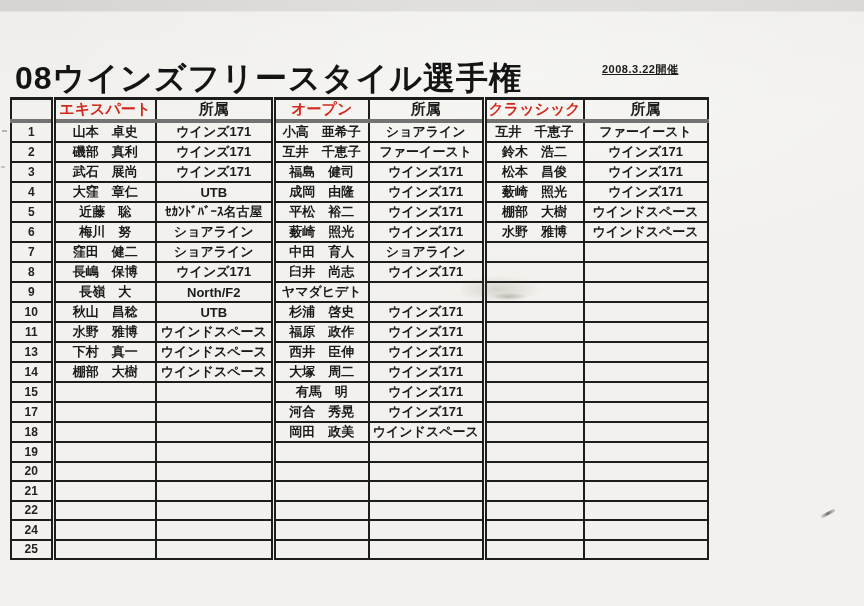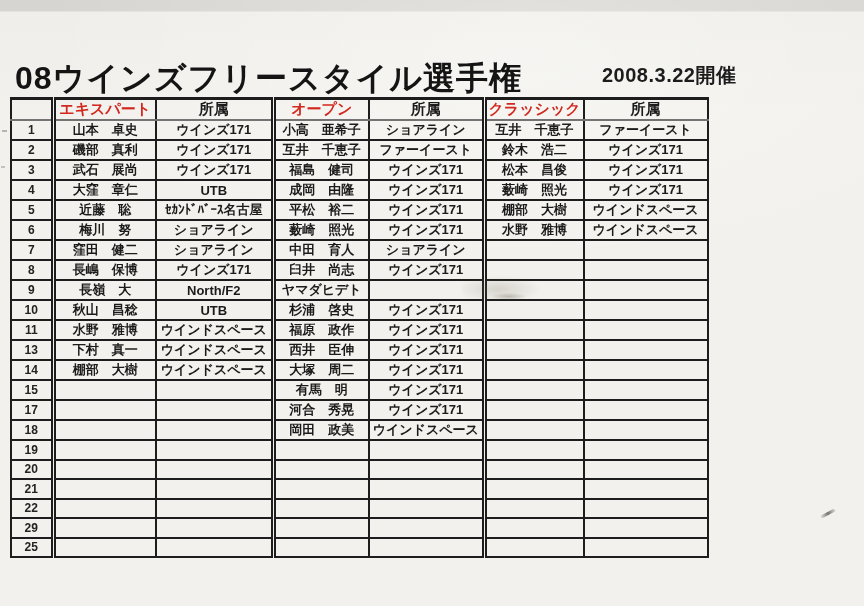--- a/index.html
+++ b/index.html
@@ -26,7 +26,7 @@
   }
   .doc-date{
     position:absolute;left:602px;top:62px;
-    font-size:20px;font-weight:bold;color:#1c1c1c;letter-spacing:.5px;
+    font-size:11px;font-weight:bold;color:#1c1c1c;letter-spacing:.5px;text-decoration:underline;
   }
   table.roster{
     position:absolute;left:10px;top:97px;

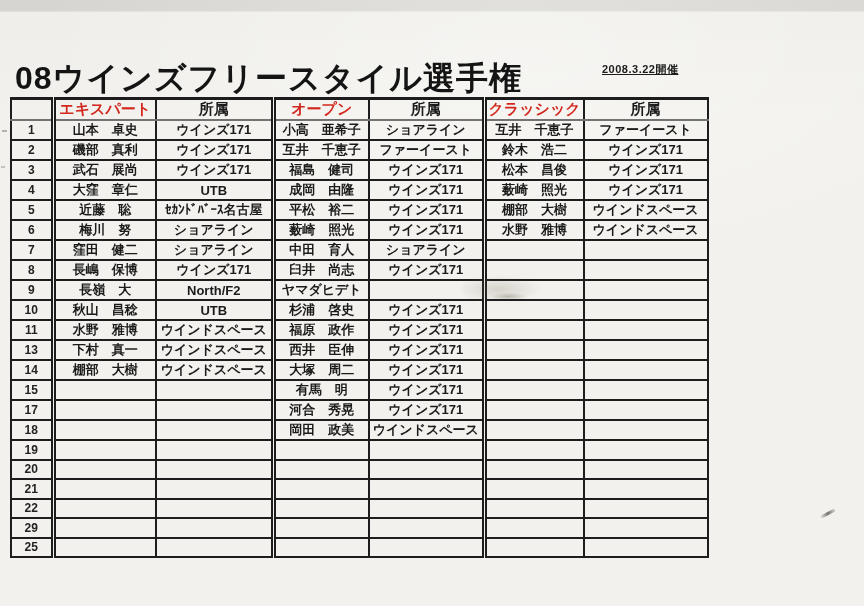--- a/index.html
+++ b/index.html
@@ -50,7 +50,7 @@
   table.roster th{
     height:19px;font-size:15px;
     border-top:3px solid #1d1d1d;
-    border-bottom:2px solid #737373;
+    border-bottom:4px solid #737373;
     margin-top:36px;
   }
   table.roster td{height:17.5px;font-size:13px;}

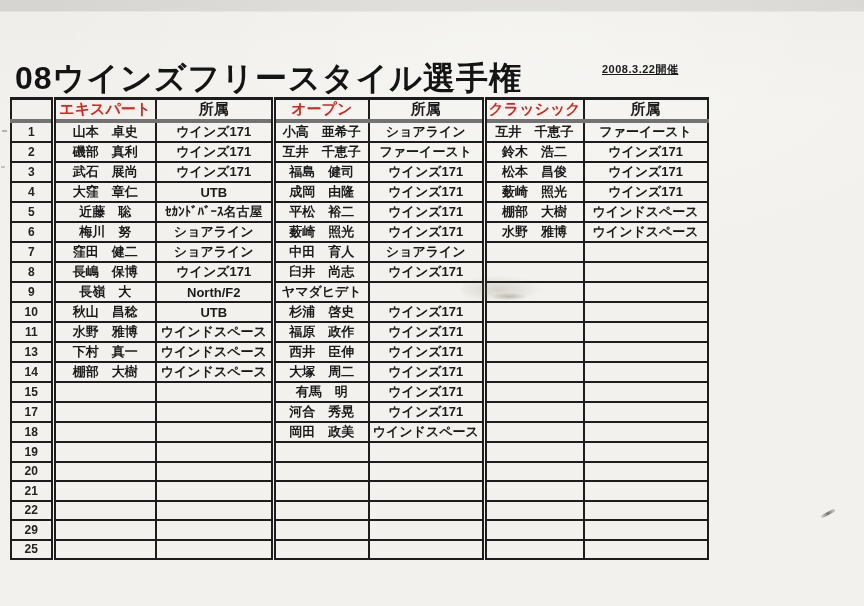--- a/index.html
+++ b/index.html
@@ -288,7 +288,7 @@
         <td></td>
       </tr>
       <tr>
-        <td class="num group-end">29</td>
+        <td class="num group-end">24</td>
         <td></td>
         <td class="group-end"></td>
         <td></td>

